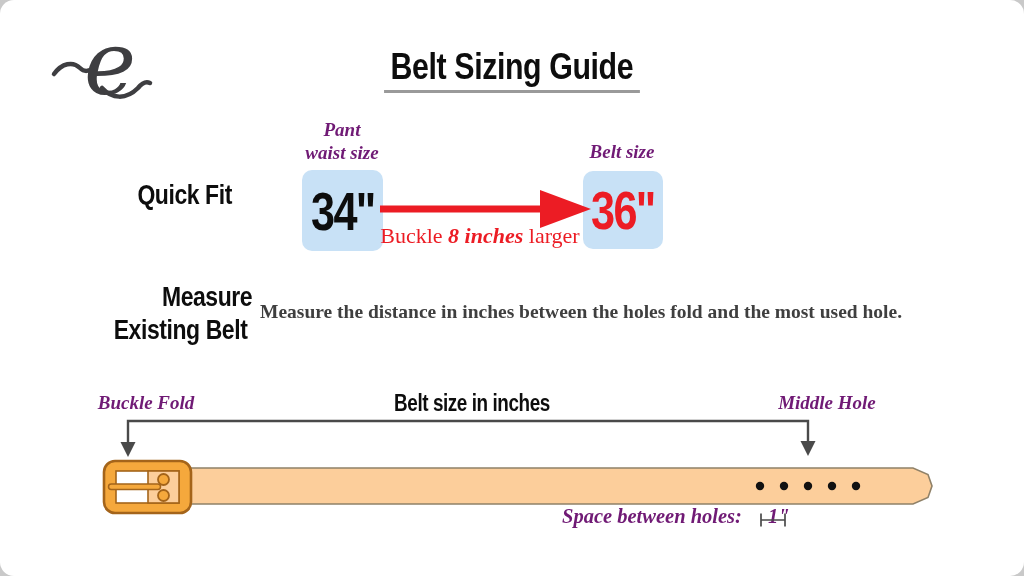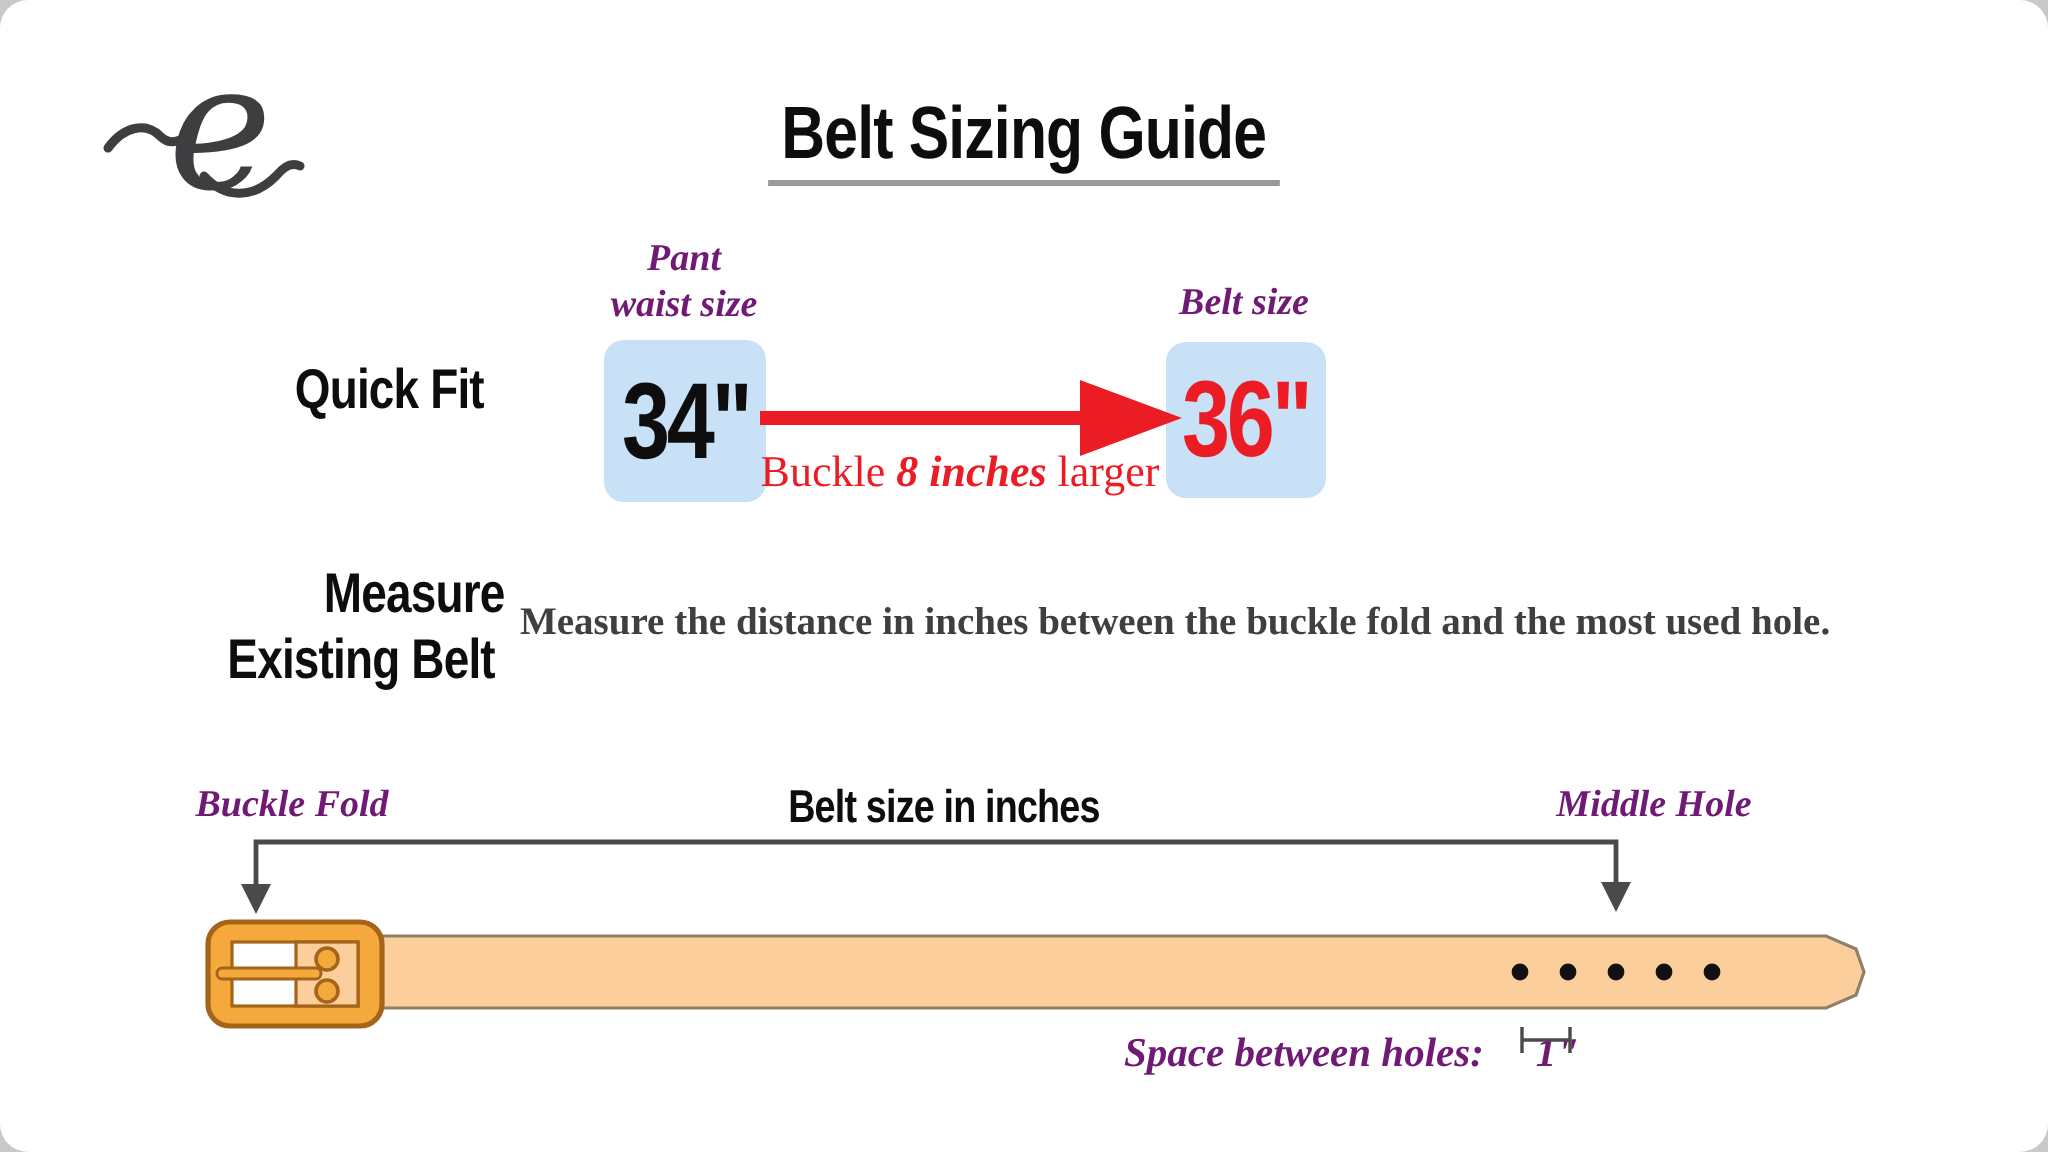--- a/index.html
+++ b/index.html
@@ -25,7 +25,7 @@
   }
   .pant-label{left:292px;top:119px;width:100px;font-size:19px;line-height:1.2;}
   .pant-label span{display:block;}
-  .quickfit{left:118px;top:179px;width:134px;text-align:right;}
+  .quickfit{left:118px;top:179px;width:134px;}
   .quickfit span{font-size:28px;}
   .sizebox{
     background:#c8e1f6;border-radius:10px;display:flex;align-items:center;justify-content:center;

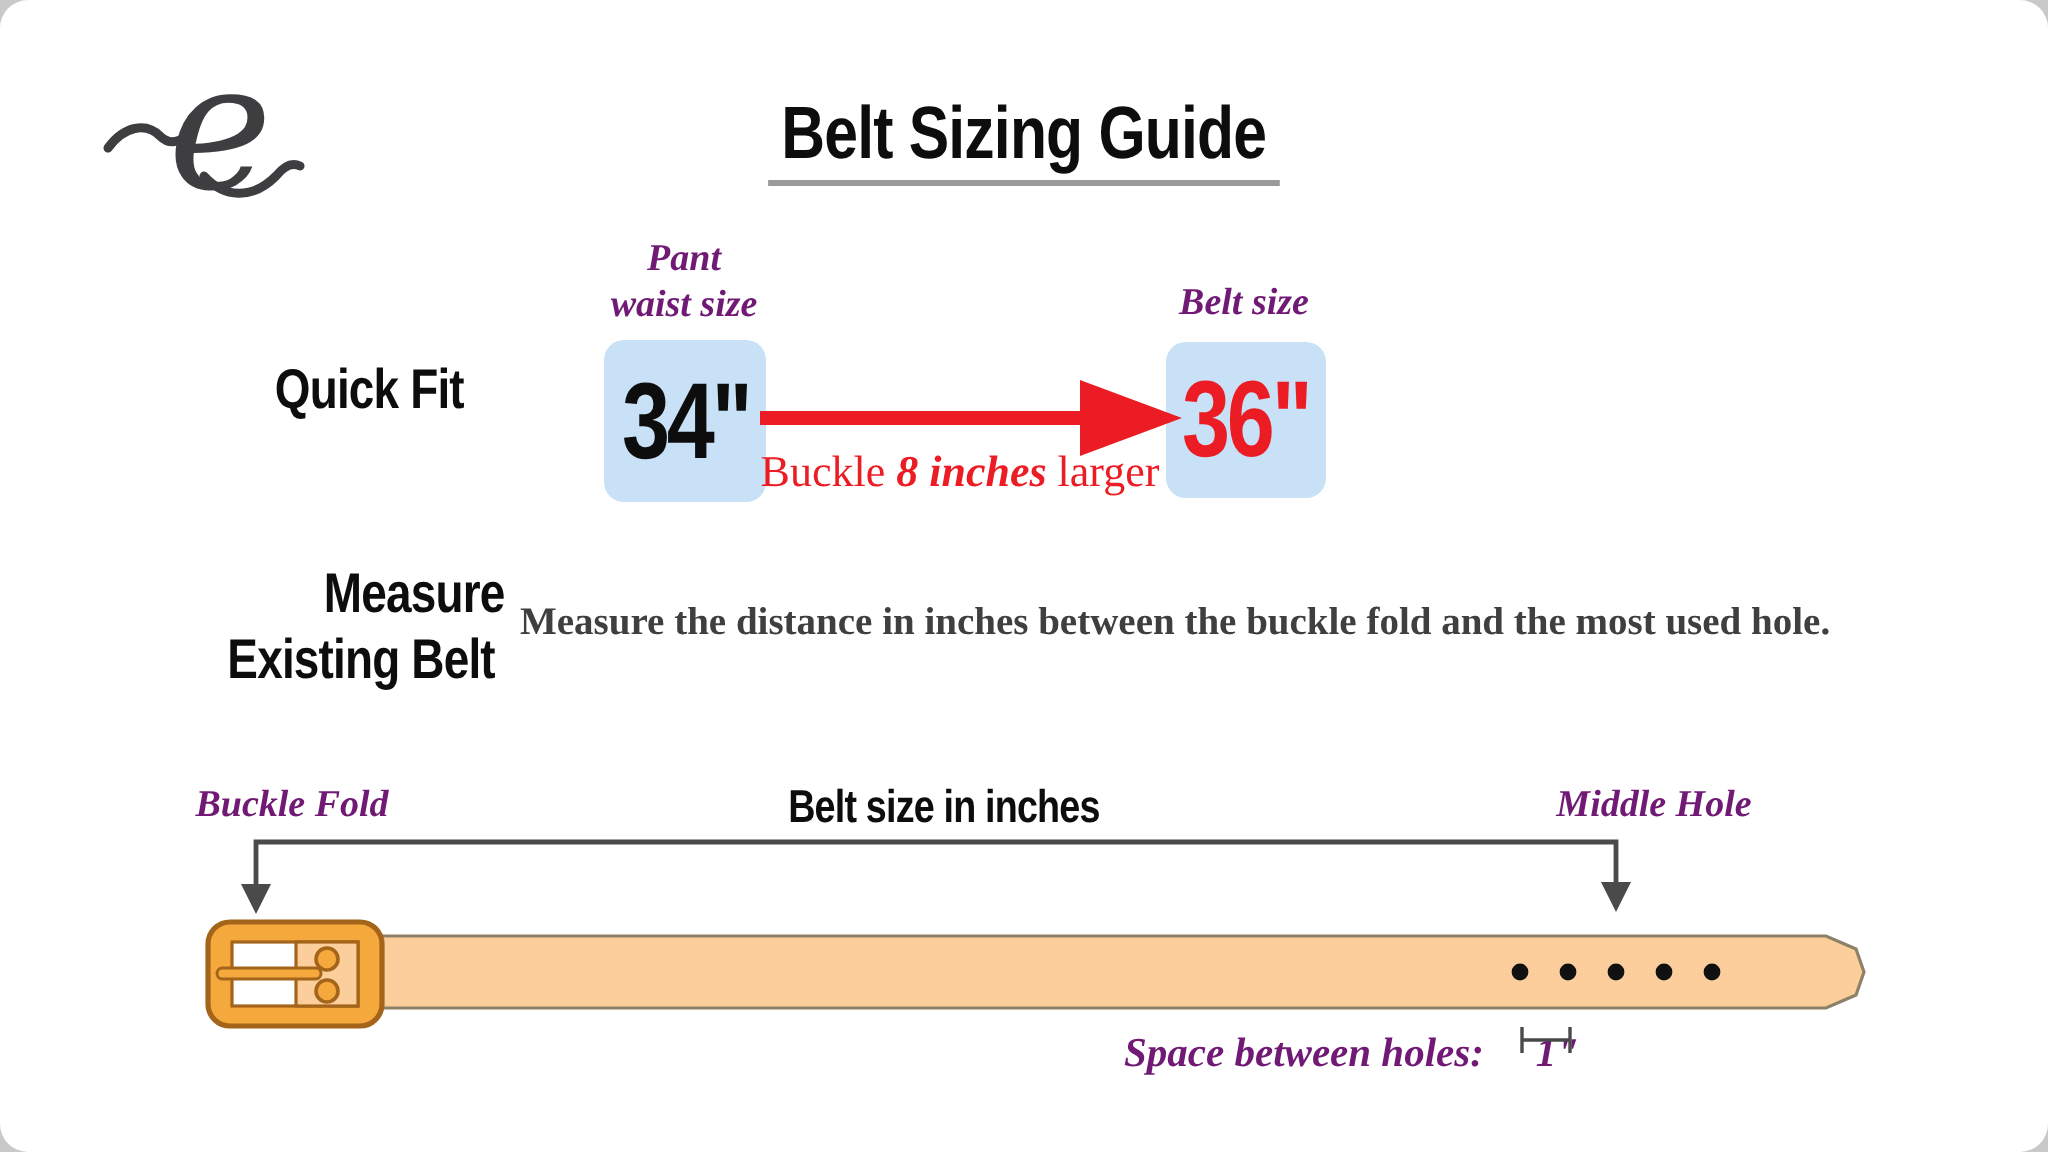--- a/index.html
+++ b/index.html
@@ -106,7 +106,7 @@
   </div>
 
   <div class="abs paragraph">
-    <span>Measure the distance in inches between the buckle fold and the most used hole.</span>
+    <span>Measure the distance in inches between the holes fold and the most used hole.</span>
   </div>
 
   <div class="abs center serif-bi buckle-fold-label">

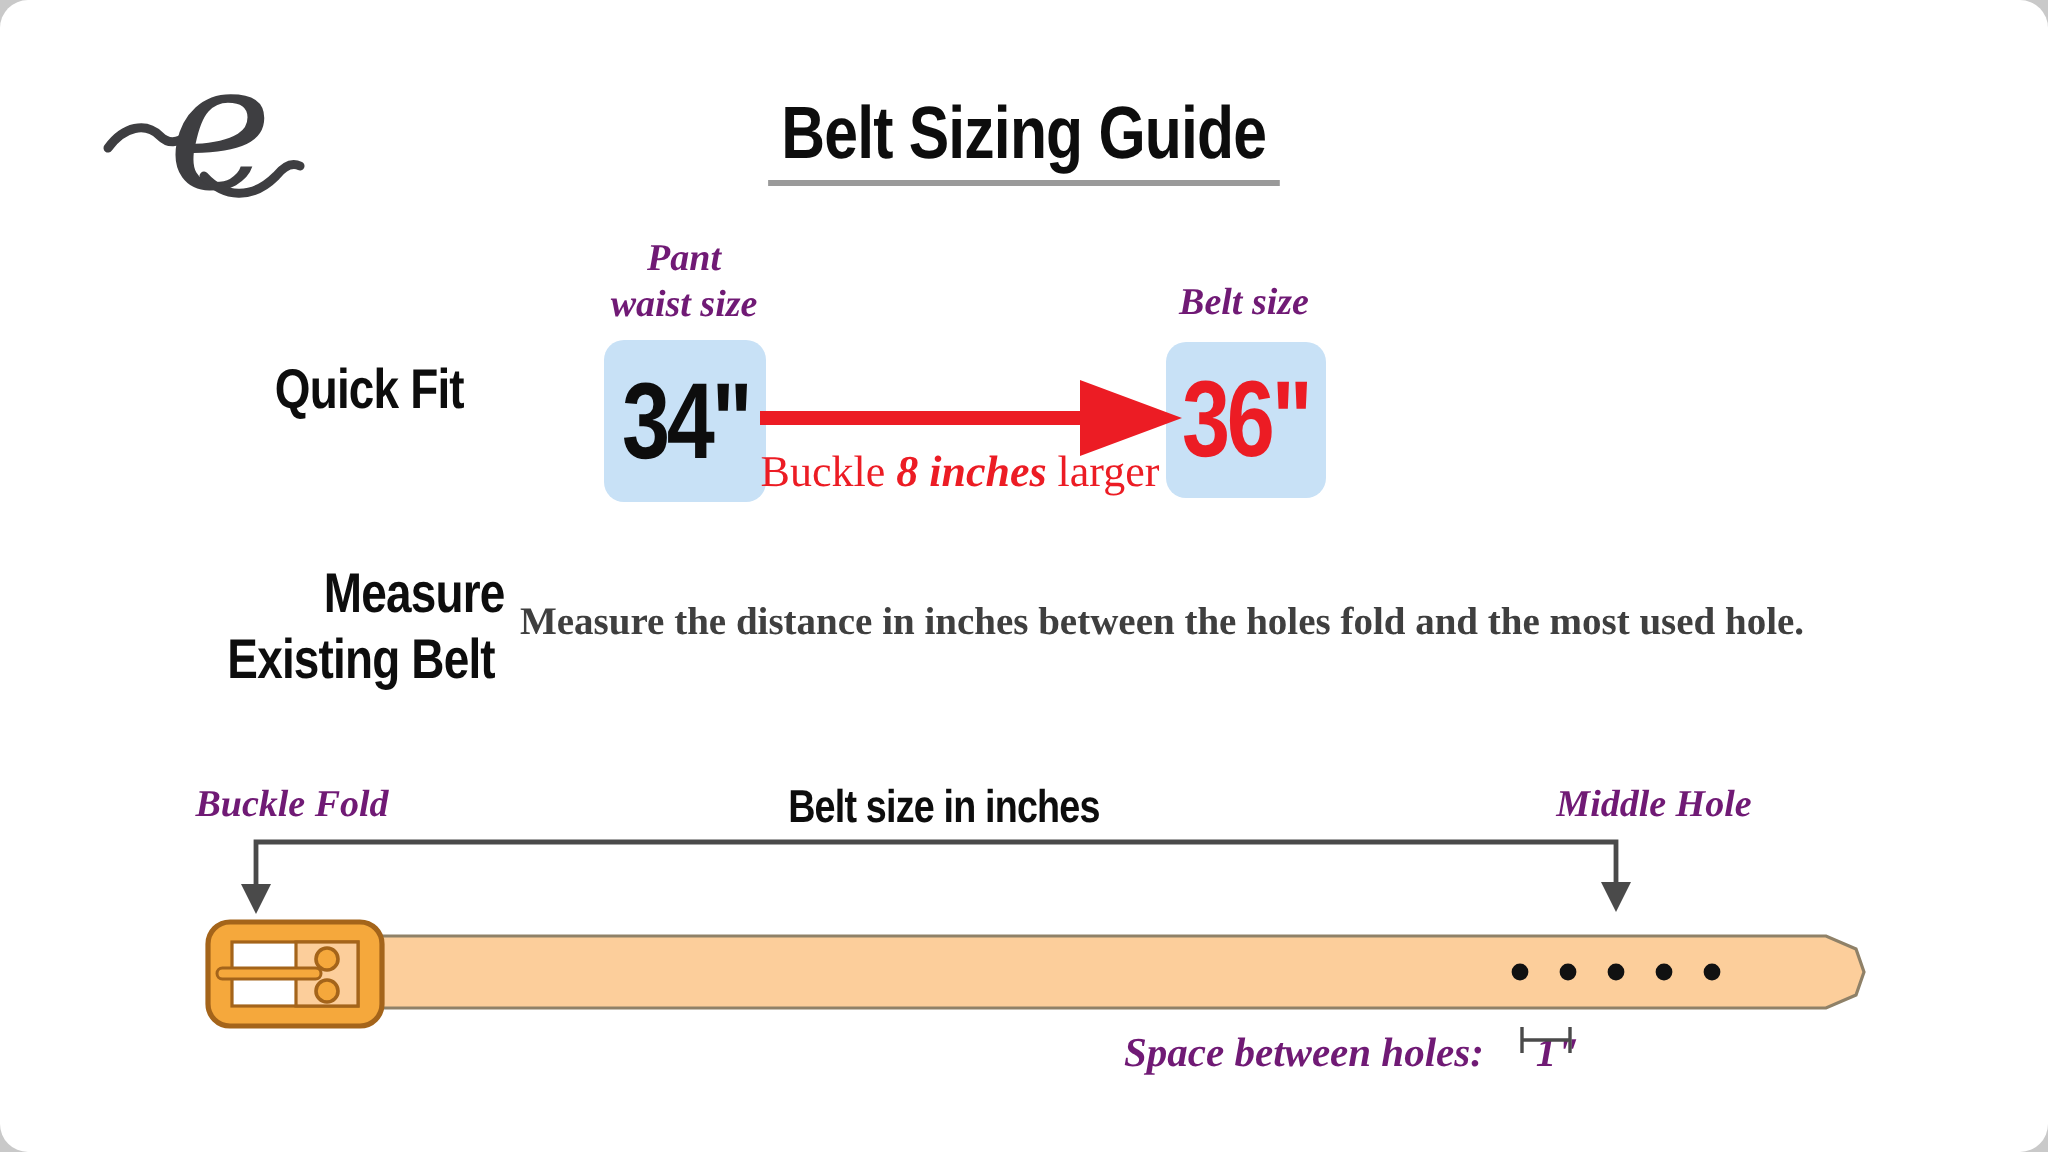--- a/index.html
+++ b/index.html
@@ -52,7 +52,7 @@
   .belt-size-inches span{font-size:23px;}
   .middle-hole-label{left:765px;top:392px;width:124px;font-size:19px;}
   .spacing-row{
-    left:562px;top:516px;display:flex;gap:26px;align-items:center;
+    left:562px;top:505px;display:flex;gap:26px;align-items:center;
     font-size:20.5px;white-space:nowrap;
   }
   svg{display:block;}

